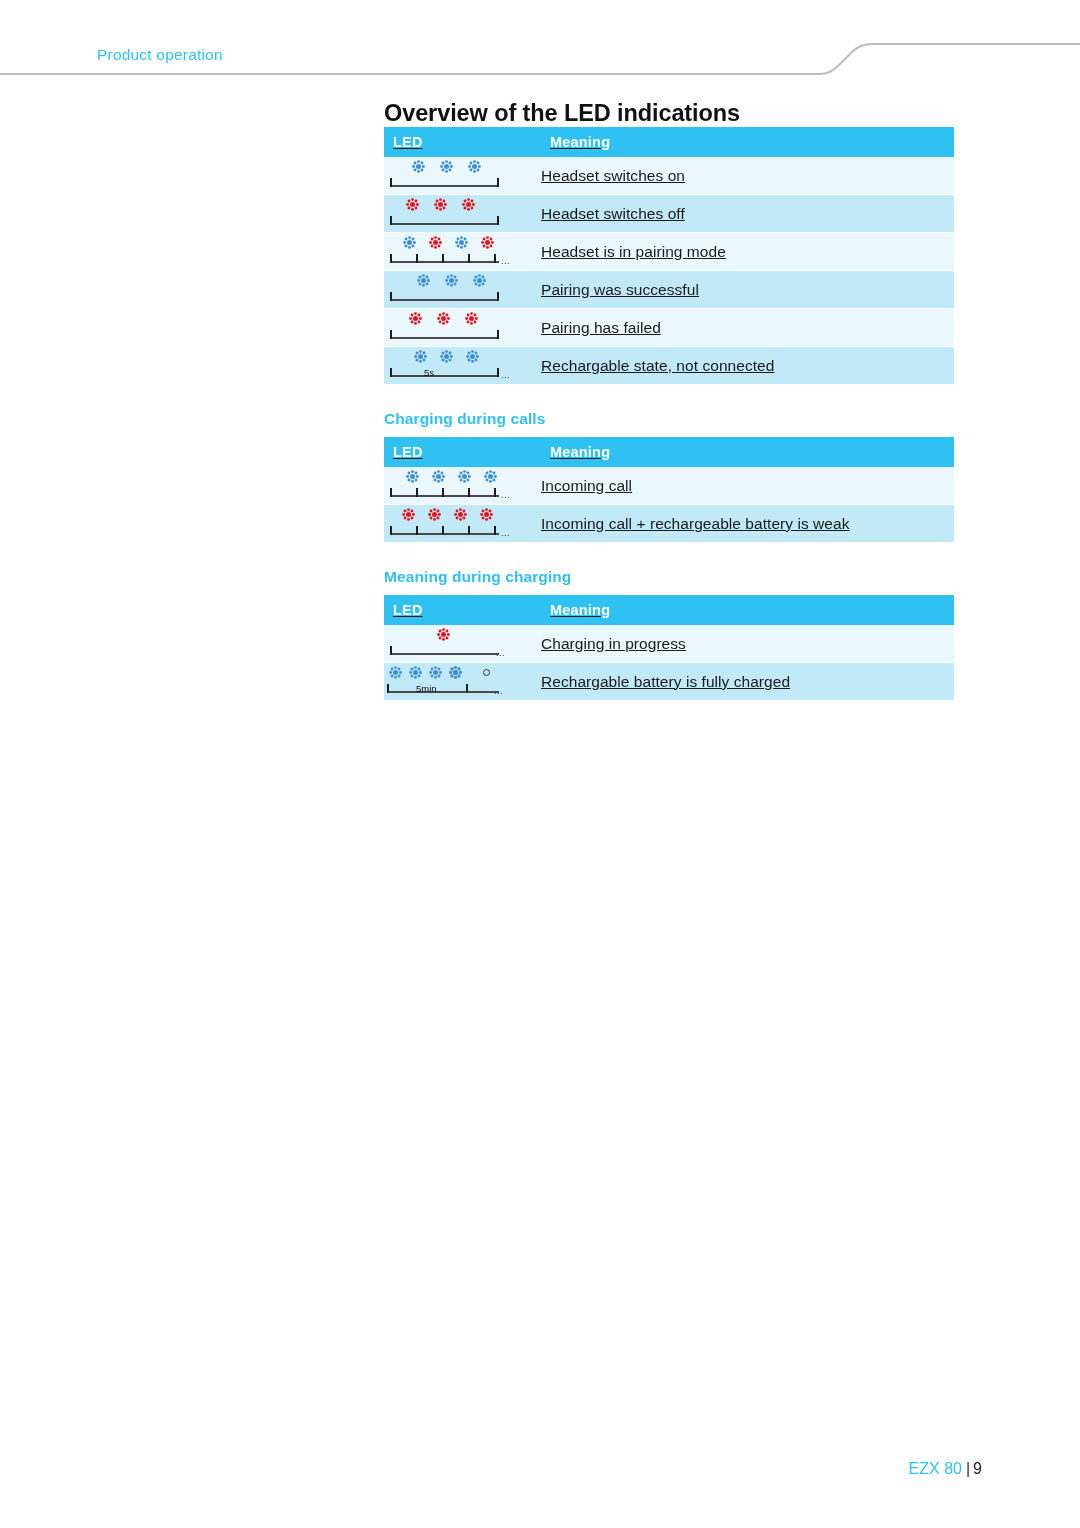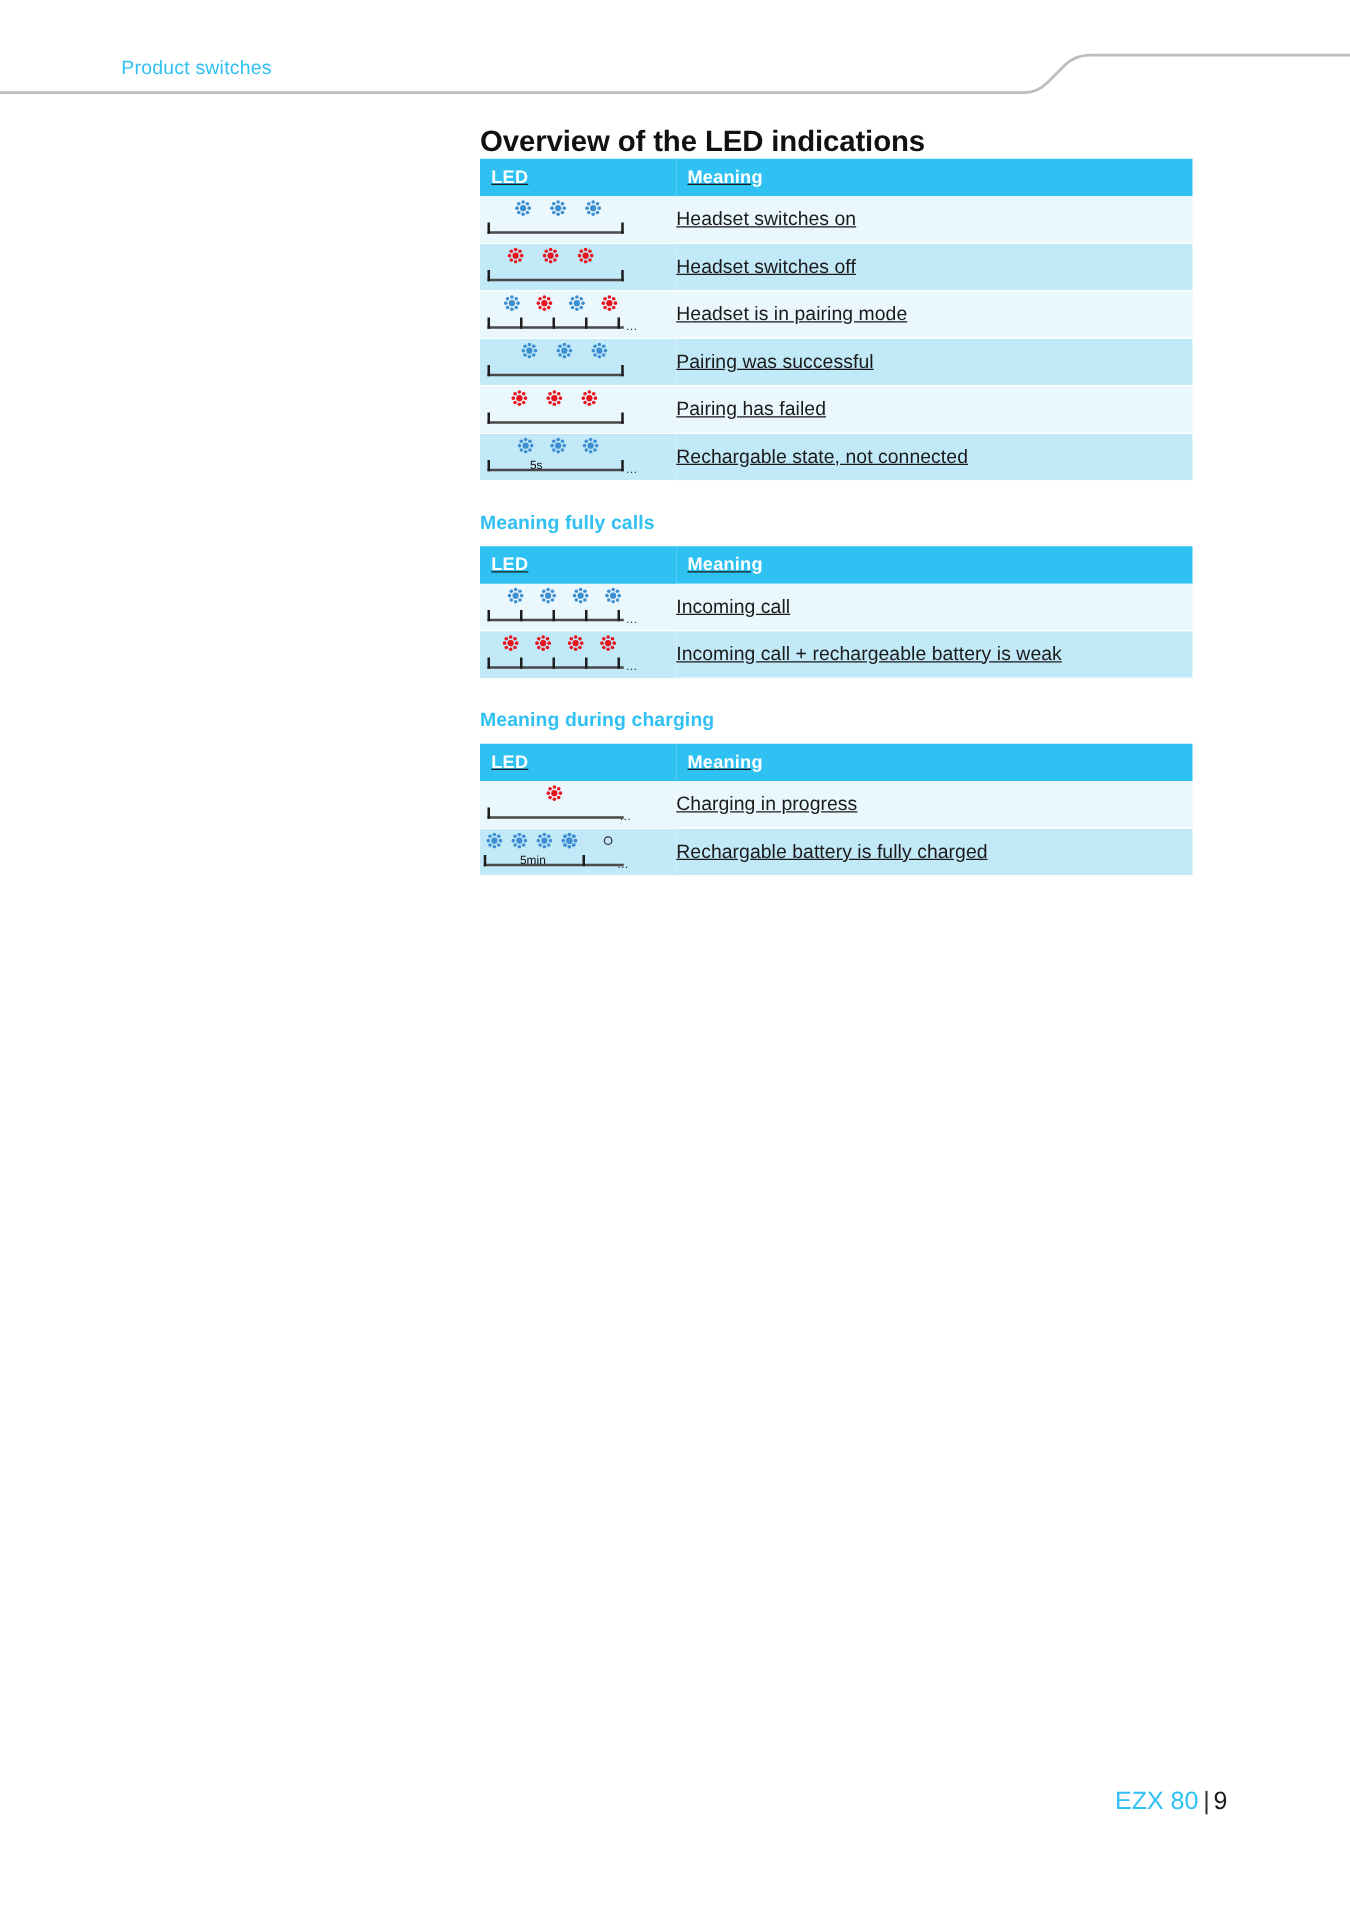--- a/index.html
+++ b/index.html
@@ -172,7 +172,7 @@
 </head>
 <body>
 
-<div class="running-head">Product switches</div>
+<div class="running-head">Product operation</div>
 
 <svg class="head-rule" viewBox="0 0 1080 42" preserveAspectRatio="none">
   <path d="M0 34 L820 34 Q830 34 838 26 L852 12 Q860 4 872 4 L1080 4" fill="none" stroke="#bdbdbd" stroke-width="2.2"></path>

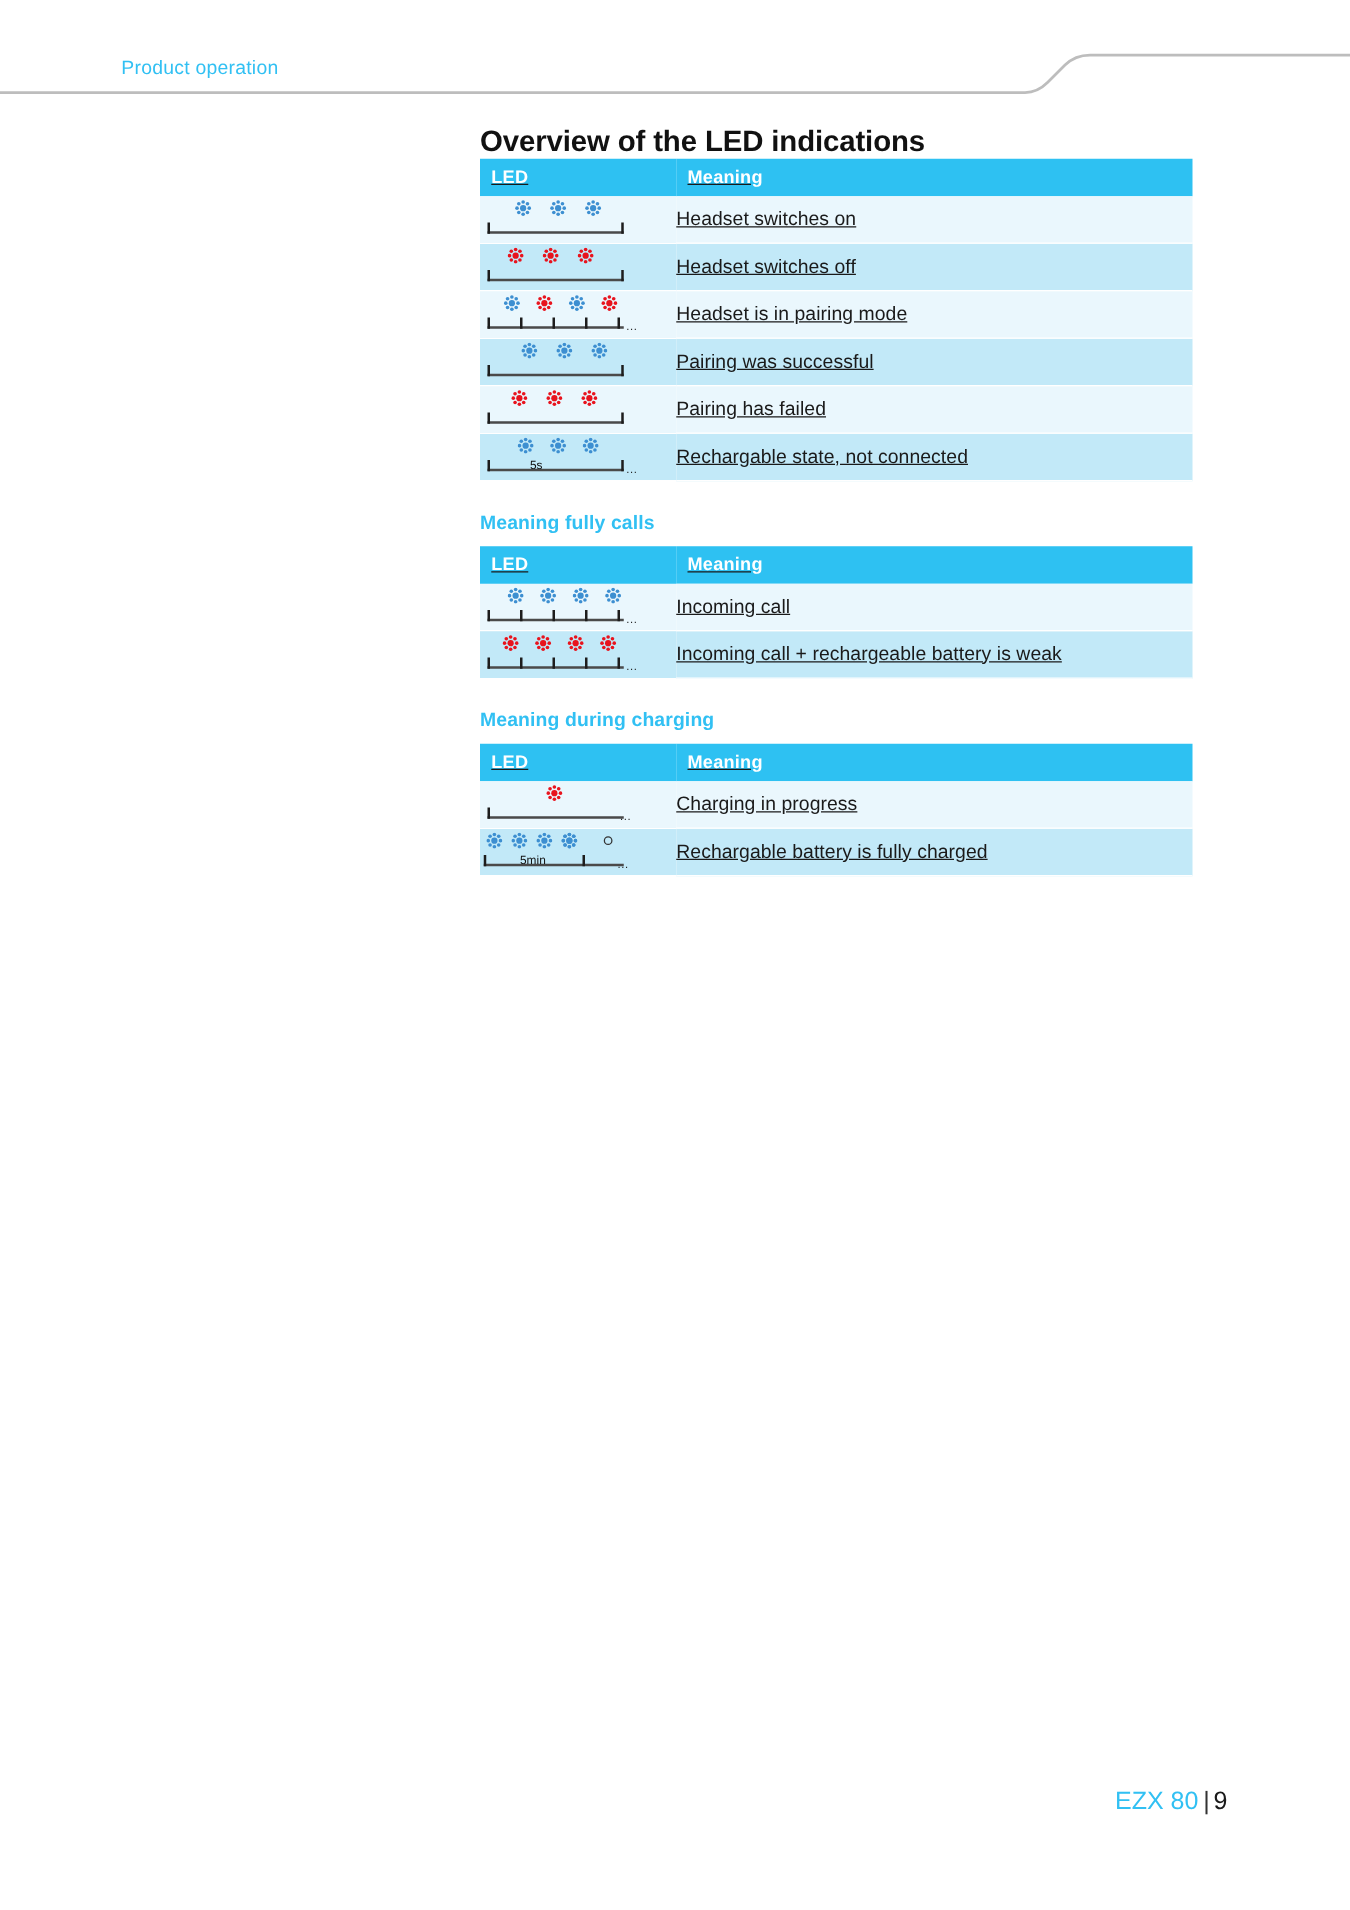--- a/index.html
+++ b/index.html
@@ -511,7 +511,7 @@
   </table>
 
 
-  <h2 class="sub-head">Meaning fully calls</h2>
+  <h2 class="sub-head">Charging during calls</h2>
   <table class="led-table">
     <colgroup>
         <col class="c-led">

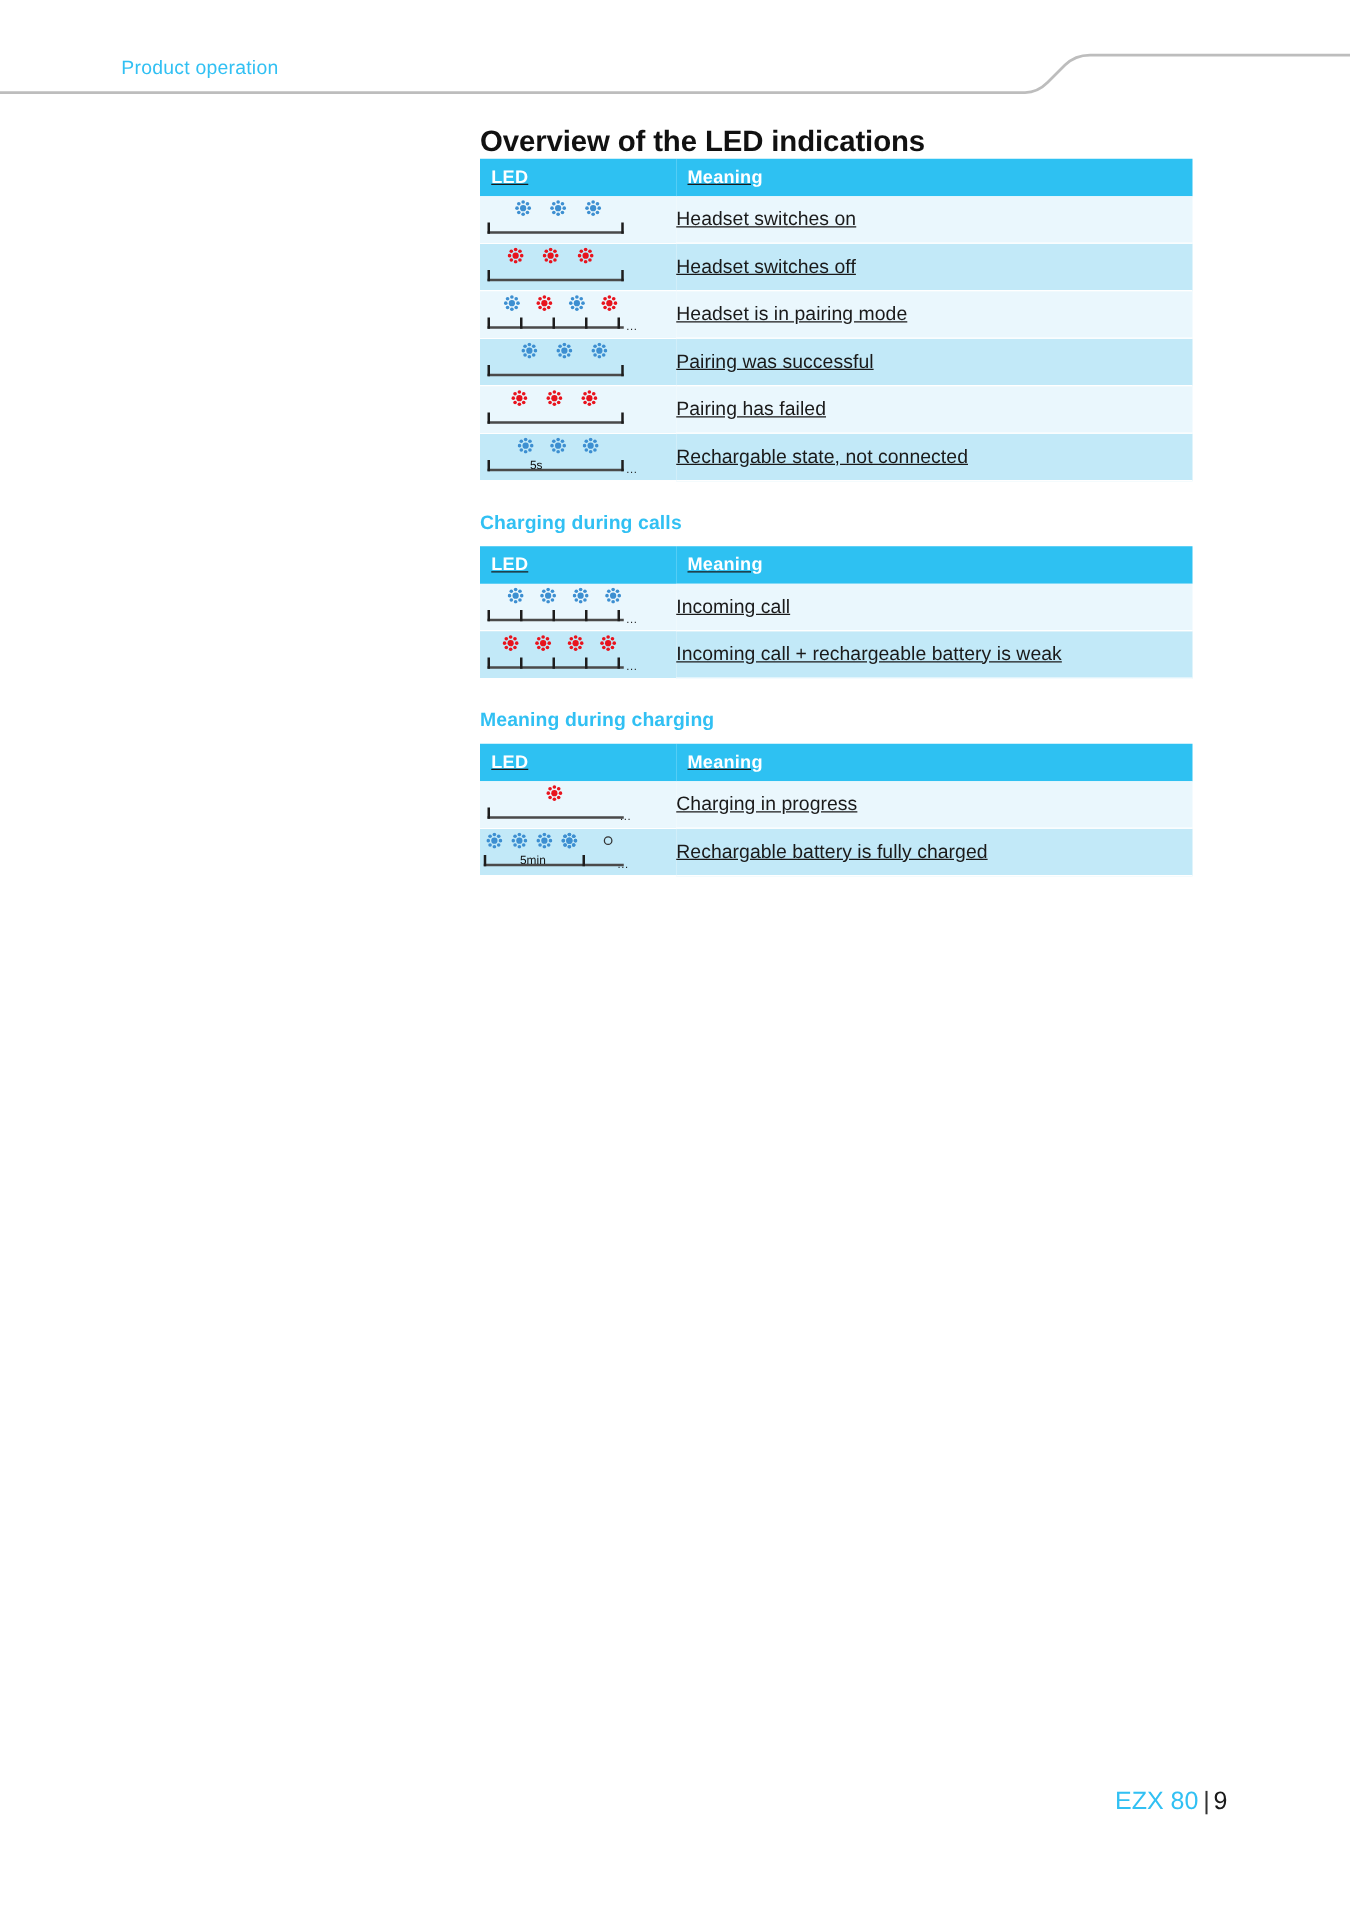--- a/index.html
+++ b/index.html
@@ -161,8 +161,8 @@
   .footer {
     position: absolute;
     right: 98px;
-    bottom: 75px;
-    font-size: 20px;
+    bottom: 50px;
+    font-size: 16px;
     white-space: nowrap;
   }
   .footer .brand { color: #31c0f3; }

